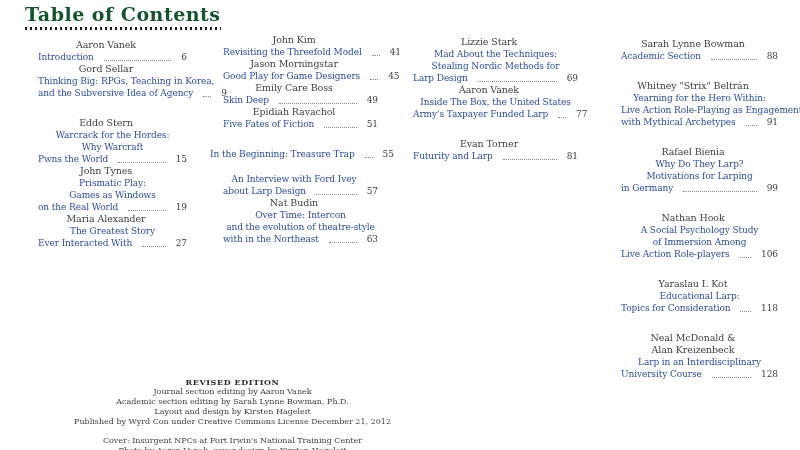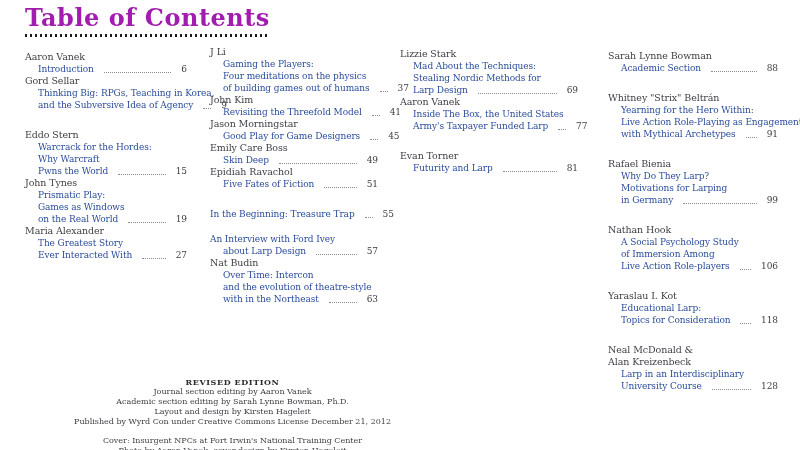--- a/index.html
+++ b/index.html
@@ -12,7 +12,7 @@
   }
   .page-title-wrap { position:absolute; left:25px; top:3px; display:inline-block; }
   .page-title {
-    font-size:24px; font-weight:bold; color:#a21caf;
+    font-size:19px; font-weight:bold; color:#14532d;
     letter-spacing:0.5px; white-space:nowrap;
   }
   .title-dots {

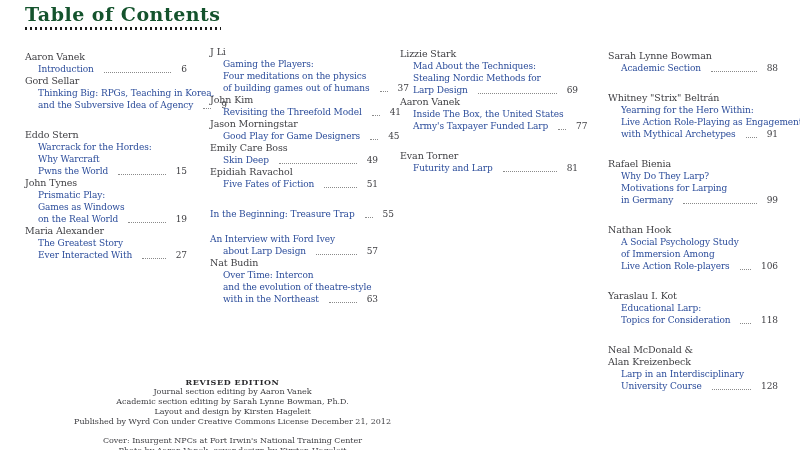--- a/index.html
+++ b/index.html
@@ -19,7 +19,7 @@
     margin-top:2px; height:3px; width:100%;
     background:repeating-linear-gradient(90deg,#1b1b1b 0 2px, transparent 2px 5px);
   }
-  .toc-col { position:absolute; top:46px; }
+  .toc-col { position:absolute; top:34px;text-align:center; }
   .col-0 { left:25px;  width:162px; padding-top:5px; }
   .col-1 { left:210px; width:168px; padding-top:0; }
   .col-2 { left:400px; width:178px; padding-top:2px; }

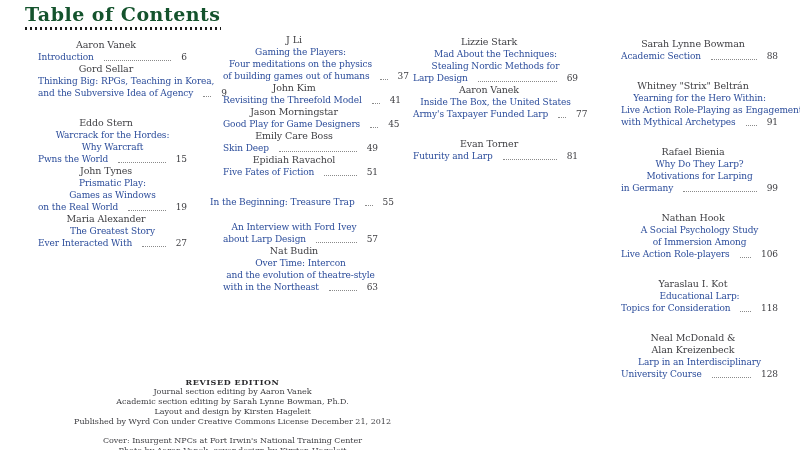--- a/index.html
+++ b/index.html
@@ -112,16 +112,6 @@
     </div>
   <div class="toc-col col-1">
       <div class="entry">
-        <div class="author">J Li</div>
-        <div class="tline ind">Gaming the Players:</div>
-        <div class="tline ind">Four meditations on the physics</div>
-        <div class="trow ind">
-          <span class="ttext">of building games out of humans</span>
-          <span class="dots"></span>
-          <span class="pg">37</span>
-        </div>
-      </div>
-      <div class="entry">
         <div class="author">John Kim</div>
         <div class="trow ind">
           <span class="ttext">Revisiting the Threefold Model</span>

